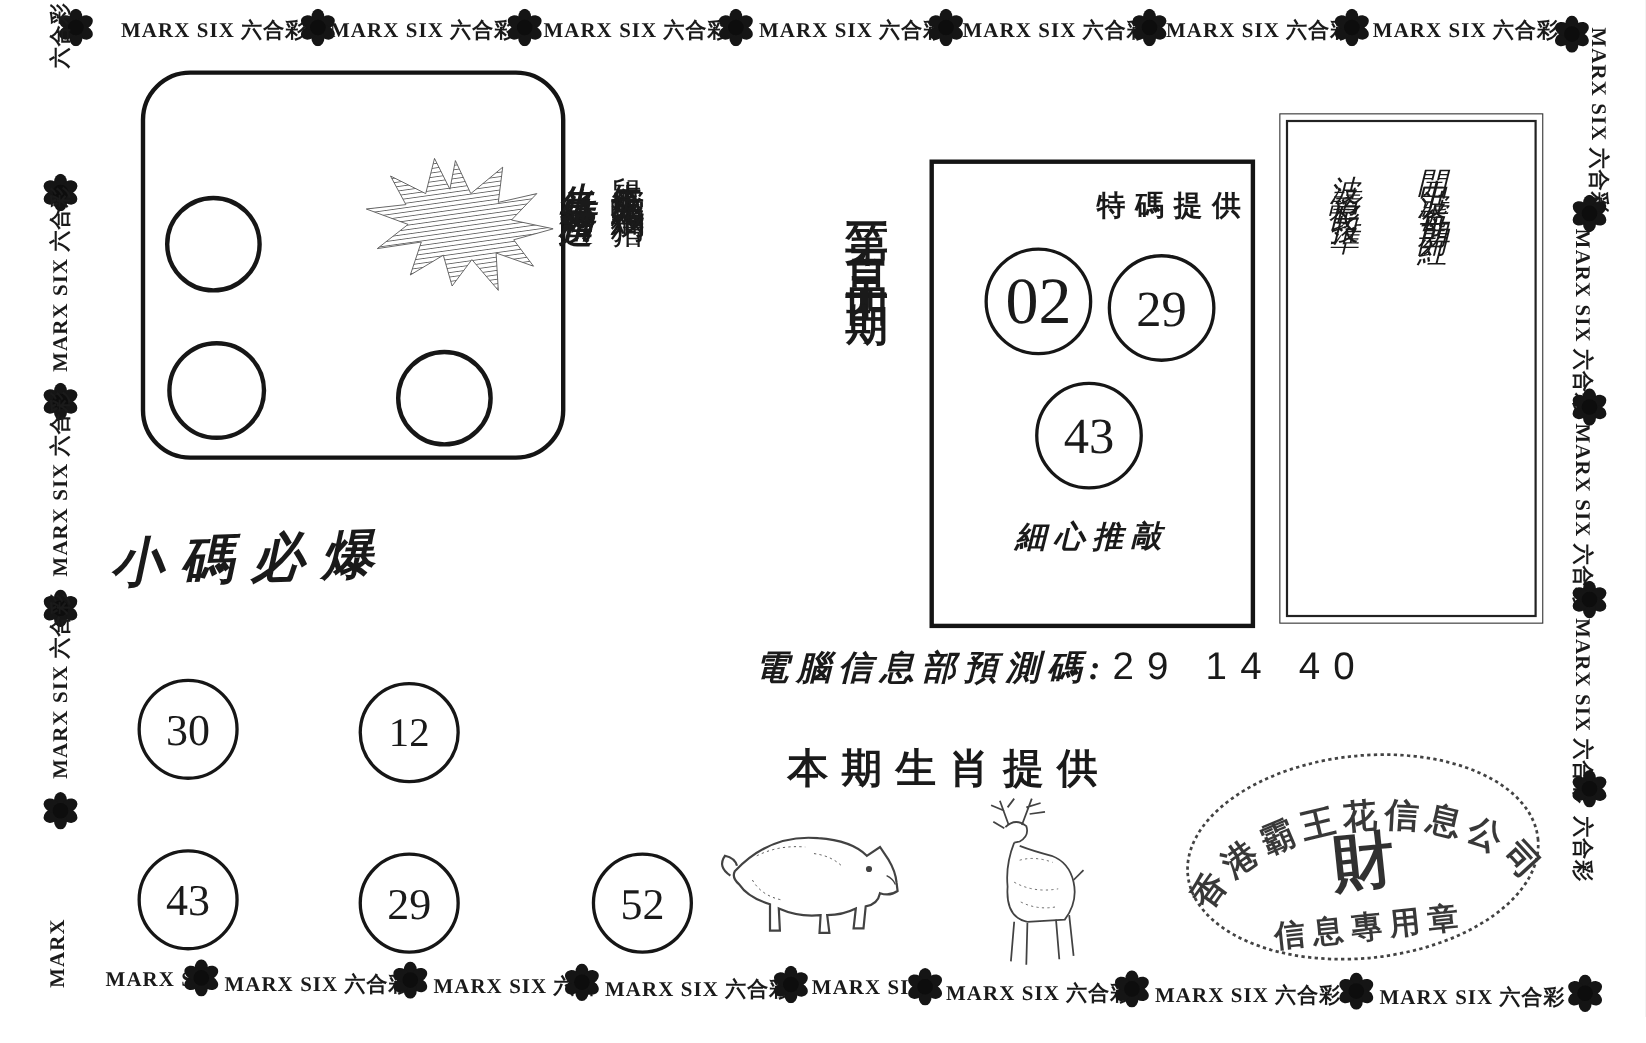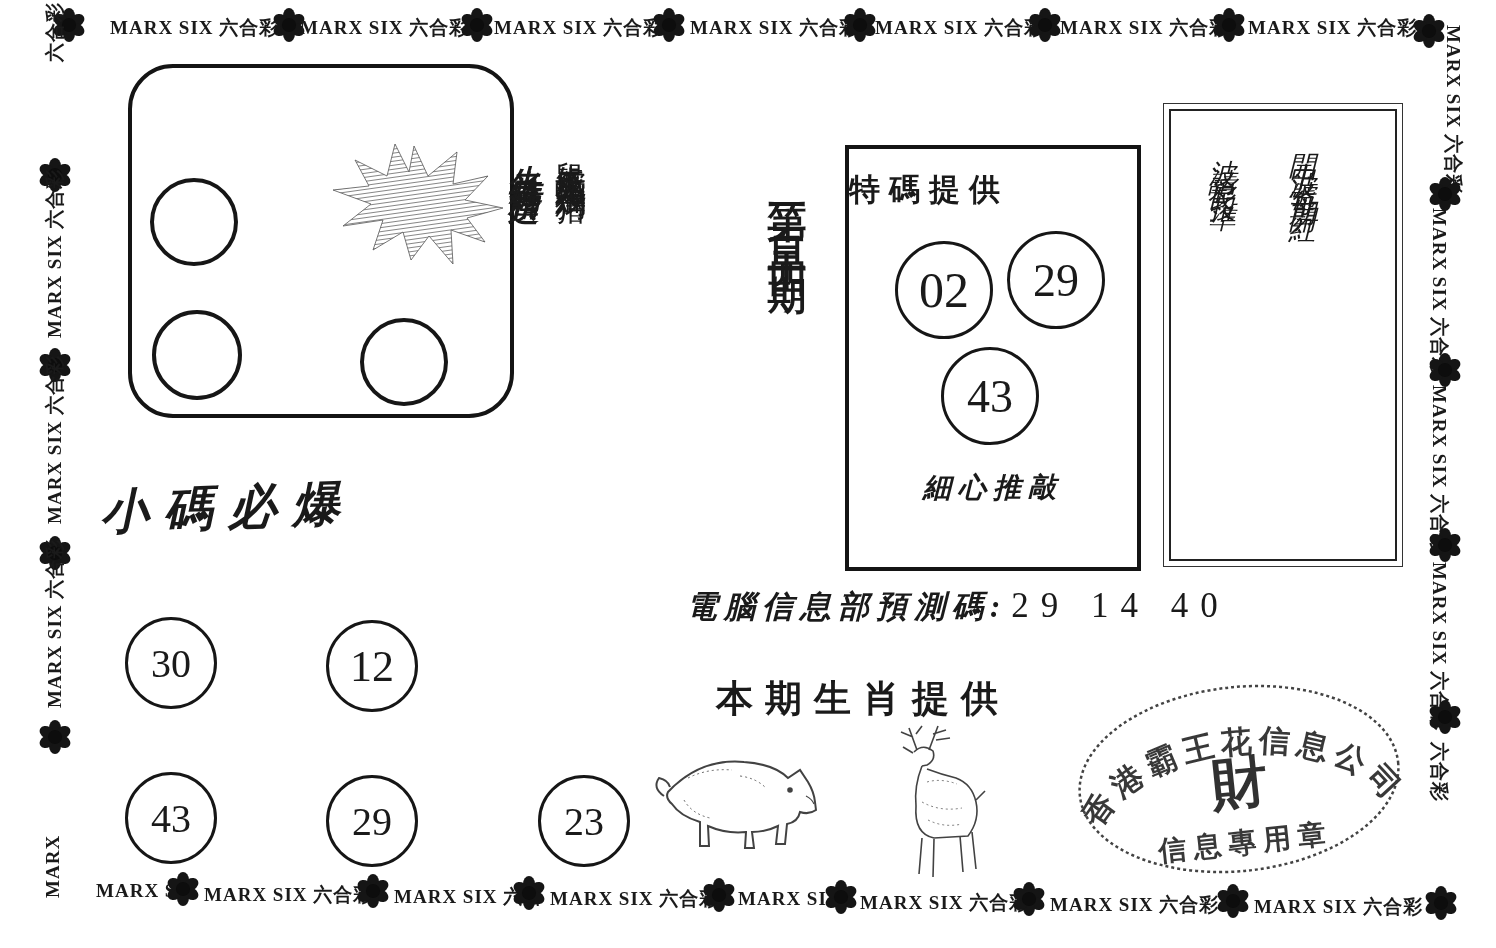--- a/index.html
+++ b/index.html
@@ -30,8 +30,8 @@
               font-style:italic;letter-spacing:26px;white-space:nowrap;}
   
   #special-box{position:absolute;left:845px;top:145px;width:288px;height:418px;border:4px solid #141414;}
-  #special-box .box-title{position:absolute;top:20px;width:100%;text-align:left;
-                          font-size:31px;font-weight:bold;letter-spacing:9px;}
+  #special-box .box-title{position:absolute;top:20px;width:100%;text-align:right;
+                          font-size:26px;font-weight:bold;letter-spacing:9px;}
   #special-box .note{position:absolute;width:100%;text-align:center;font-weight:bold;
                      font-size:28px;letter-spacing:7px;font-style:italic;}
   

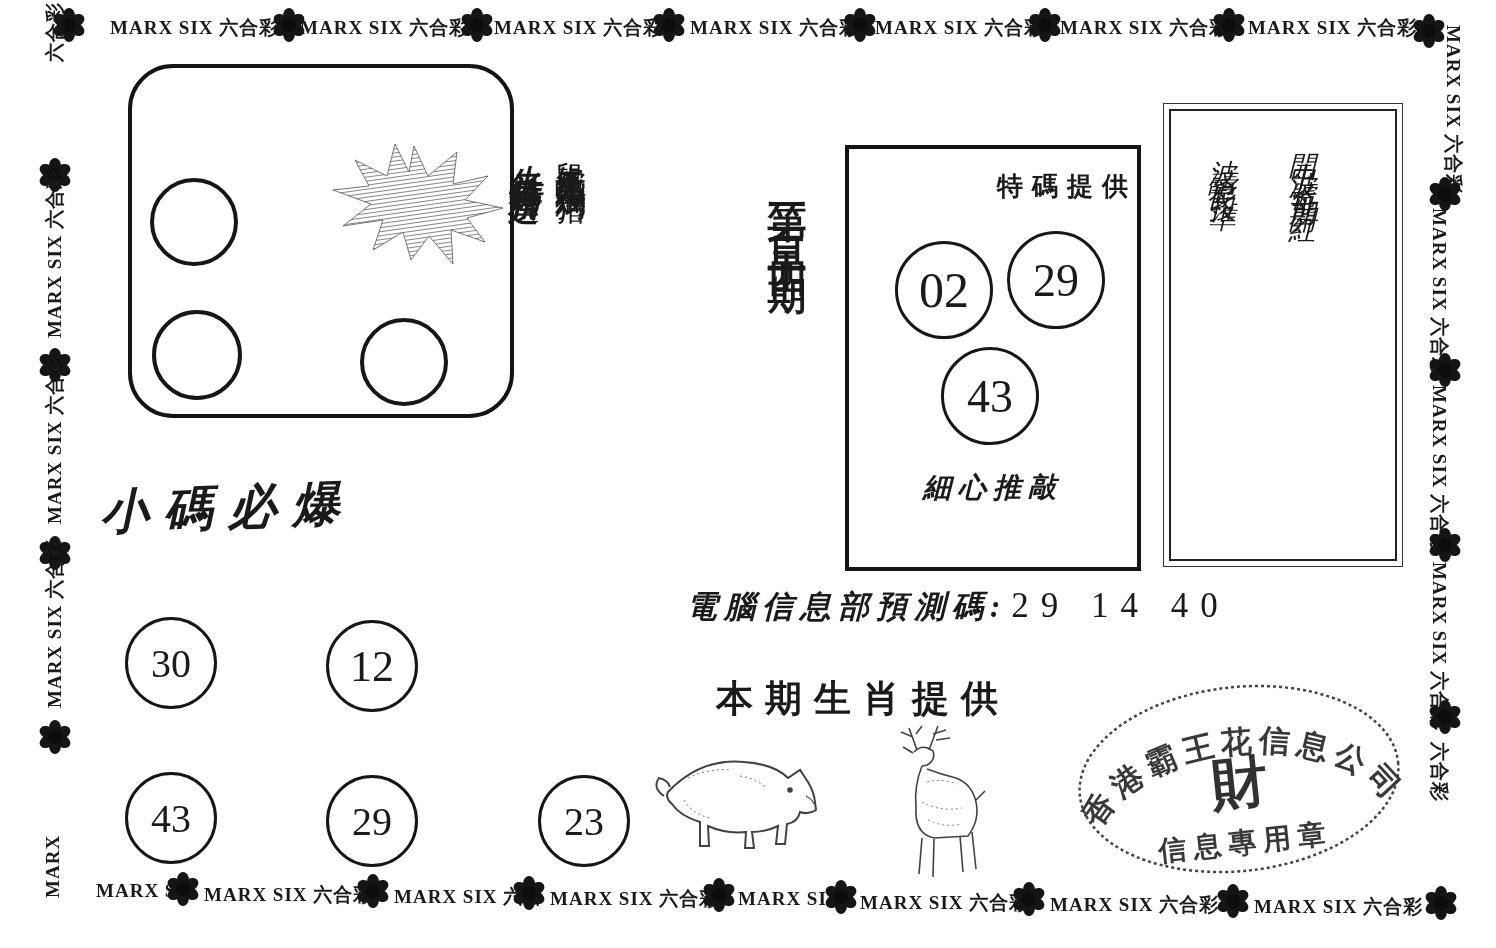--- a/index.html
+++ b/index.html
@@ -193,7 +193,7 @@
 
   <div id="special-box">
     <div class="box-title">特碼提供</div>
-    <div class="num-circle" style="left:46px;top:92px;width:92px;height:92px;font-size:50px">02</div>
+    <div class="num-circle" style="left:46px;top:76px;width:92px;height:92px;font-size:60px">02</div>
     <div class="num-circle" style="left:158px;top:82px;width:92px;height:92px;font-size:46px">29</div>
     <div class="num-circle" style="left:92px;top:198px;width:92px;height:92px;font-size:46px">43</div>
     <div class="note" style="top:320px">細心推敲</div>

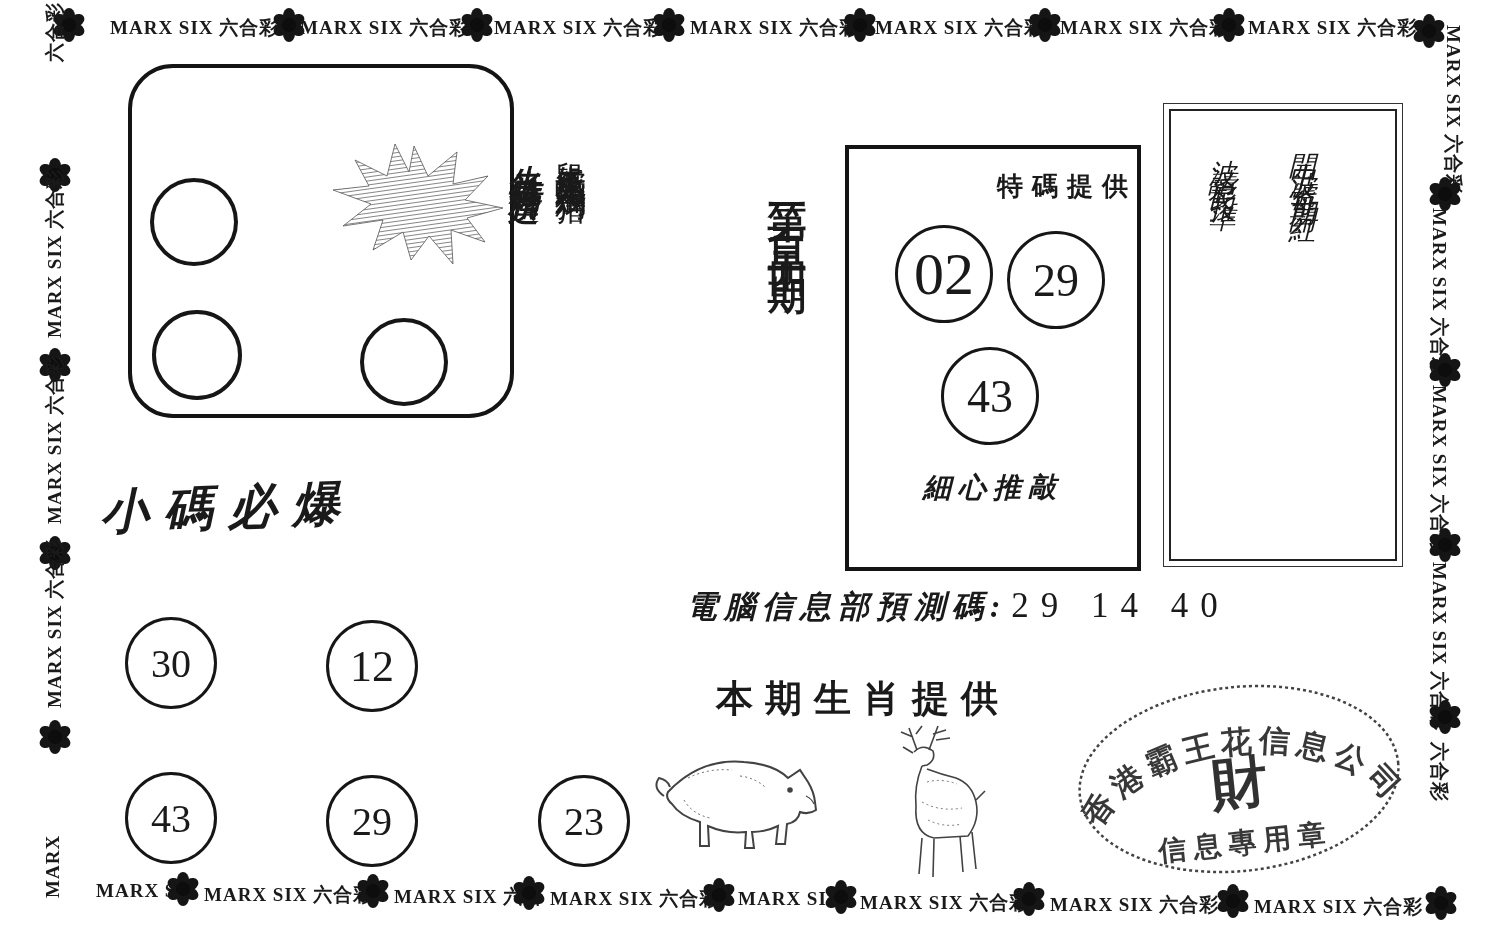--- a/index.html
+++ b/index.html
@@ -44,7 +44,7 @@
   
   #computer-line{position:absolute;left:686px;top:586px;white-space:nowrap;}
   #computer-line .lbl{font-size:31px;font-weight:bold;letter-spacing:7px;font-style:italic;}
-  #computer-line .nums{font-size:35px;letter-spacing:12px;font-family:Liberation Serif, serif;}
+  #computer-line .nums{font-size:35px;letter-spacing:12px;font-family:Liberation Sans, sans-serif;}
   
   #zodiac-provide{position:absolute;left:716px;top:674px;font-size:37px;letter-spacing:12px;
                   font-weight:bold;white-space:nowrap;}

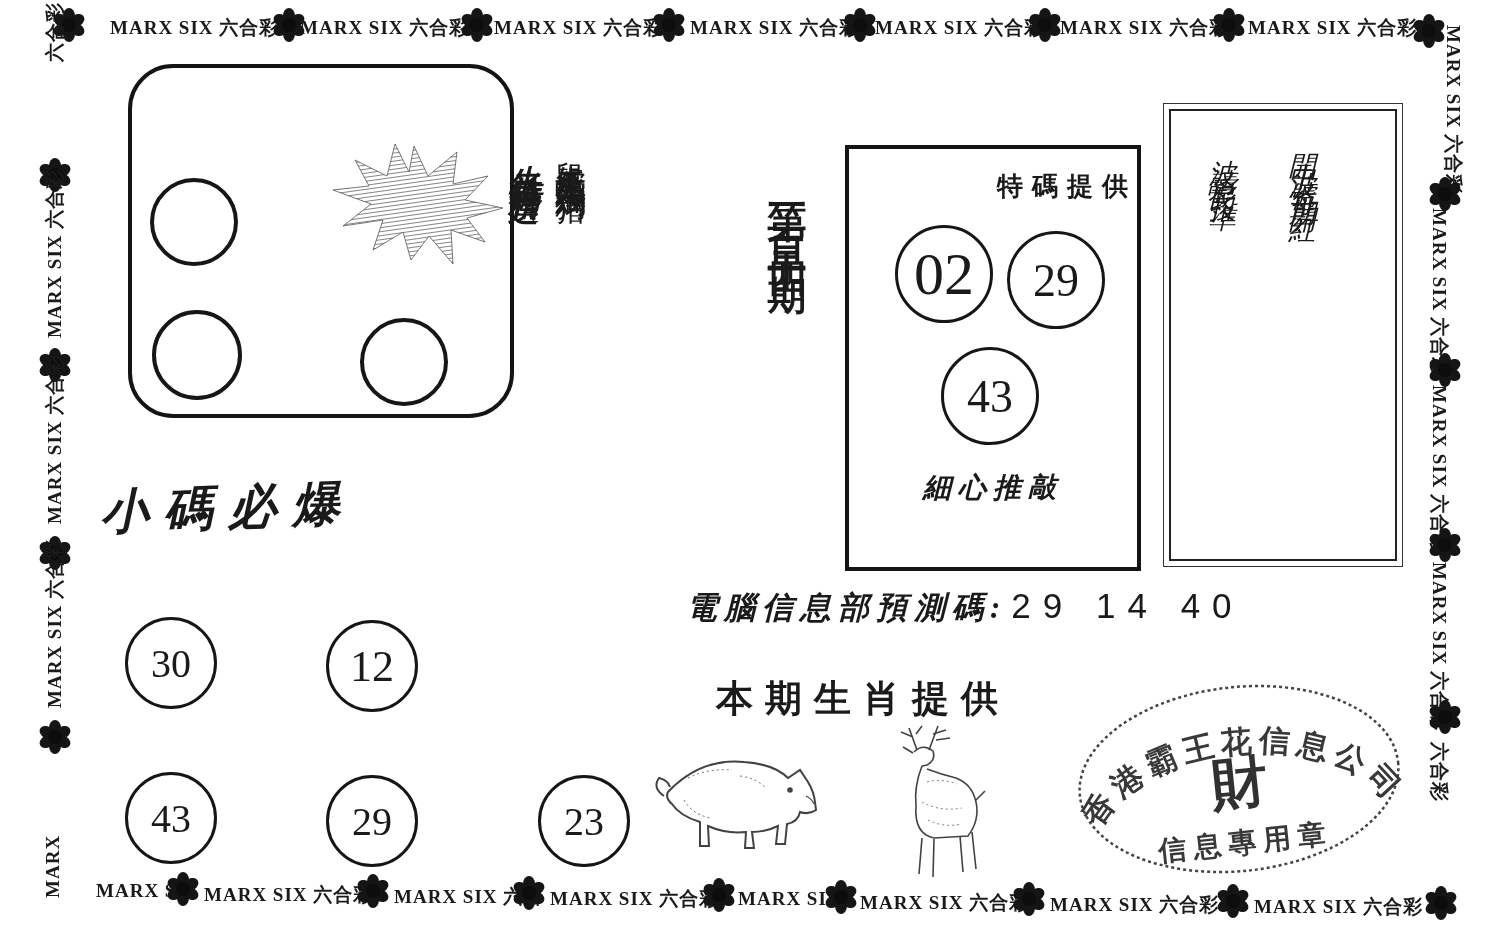--- a/index.html
+++ b/index.html
@@ -207,7 +207,7 @@
 
   <div id="small-code-heading">小碼必爆</div>
   <div class="num-circle" style="left:125px;top:617px;width:86px;height:86px;font-size:40px">30</div>
-  <div class="num-circle" style="left:326px;top:620px;width:86px;height:86px;font-size:44px">12</div>
+  <div class="num-circle" style="left:326px;top:620px;width:86px;height:86px;font-size:37px">12</div>
   <div class="num-circle" style="left:125px;top:772px;width:86px;height:86px;font-size:40px">43</div>
   <div class="num-circle" style="left:326px;top:775px;width:86px;height:86px;font-size:40px">29</div>
   <div class="num-circle" style="left:538px;top:775px;width:86px;height:86px;font-size:40px">23</div>

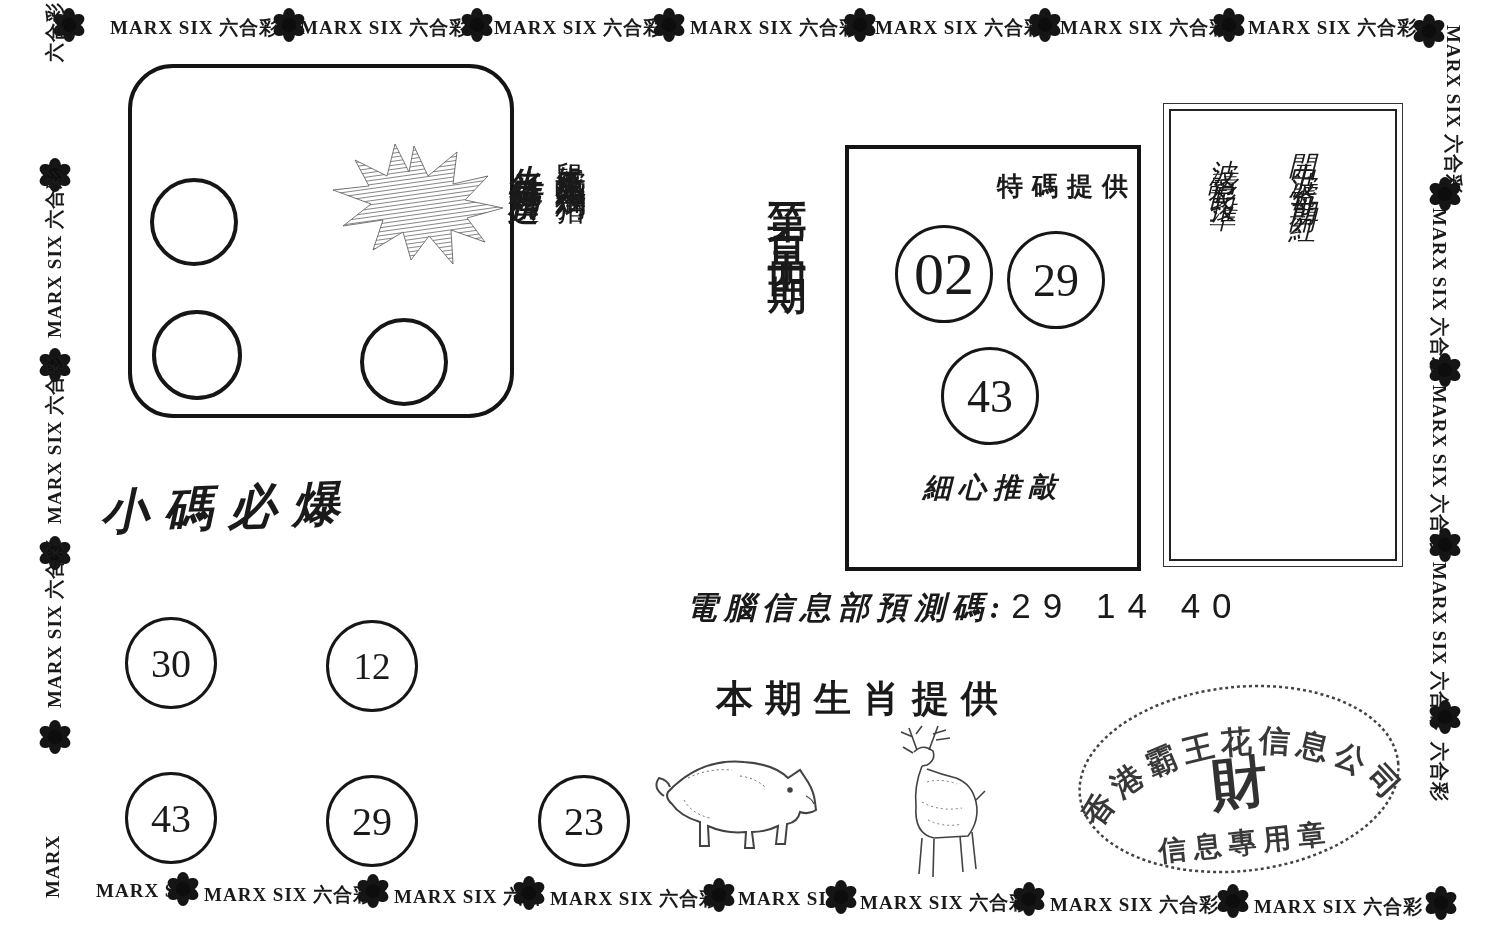--- a/index.html
+++ b/index.html
@@ -210,7 +210,7 @@
   <div class="num-circle" style="left:326px;top:620px;width:86px;height:86px;font-size:37px">12</div>
   <div class="num-circle" style="left:125px;top:772px;width:86px;height:86px;font-size:40px">43</div>
   <div class="num-circle" style="left:326px;top:775px;width:86px;height:86px;font-size:40px">29</div>
-  <div class="num-circle" style="left:538px;top:775px;width:86px;height:86px;font-size:40px">23</div>
+  <div class="num-circle" style="left:538px;top:775px;width:86px;height:86px;font-size:40px">52</div>
 
   <div id="computer-line">
     <span class="lbl">電腦信息部預測碼:</span>

